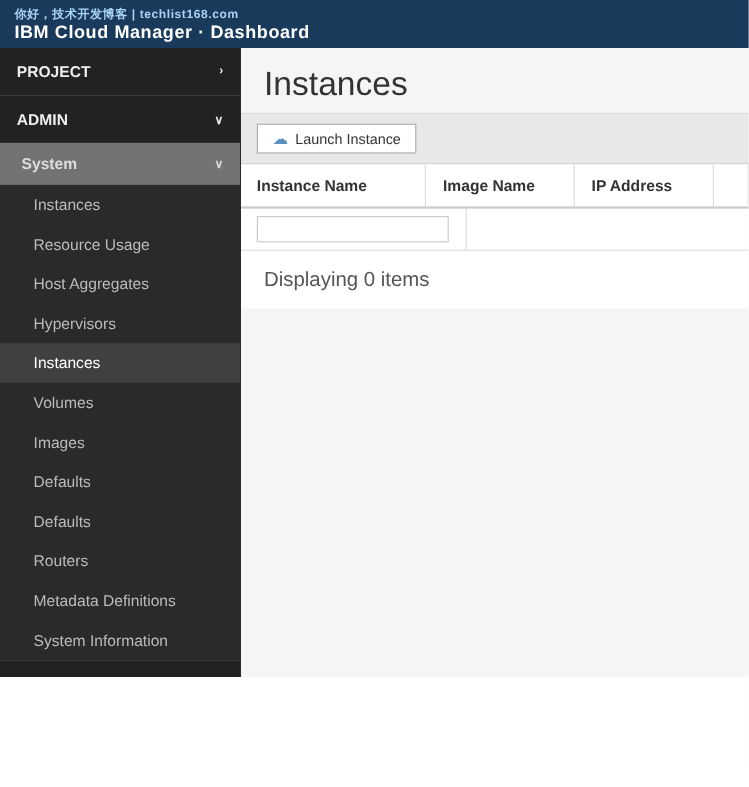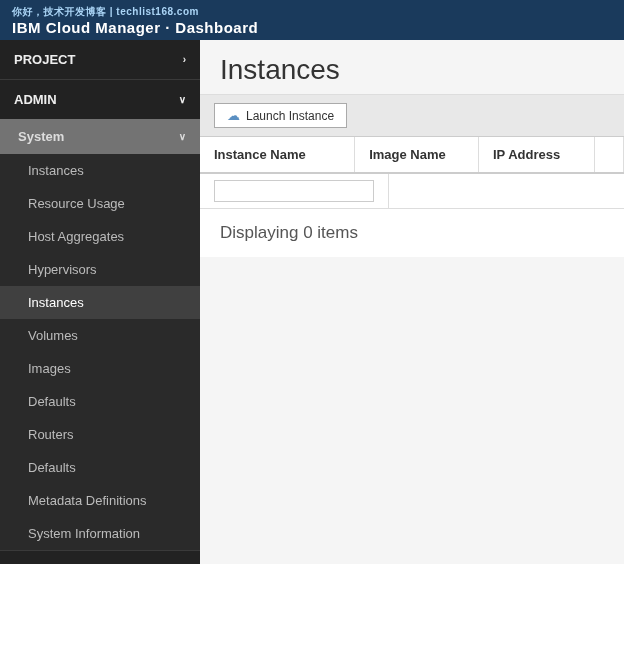--- a/index.html
+++ b/index.html
@@ -200,8 +200,8 @@
       <a class="sidebar-item">Volumes</a>
       <a class="sidebar-item">Images</a>
       <a class="sidebar-item">Defaults</a>
+      <a class="sidebar-item">Defaults</a>
       <a class="sidebar-item">Routers</a>
-      <a class="sidebar-item">Defaults</a>
       <a class="sidebar-item">Metadata Definitions</a>
       <a class="sidebar-item">System Information</a>
     </div>

